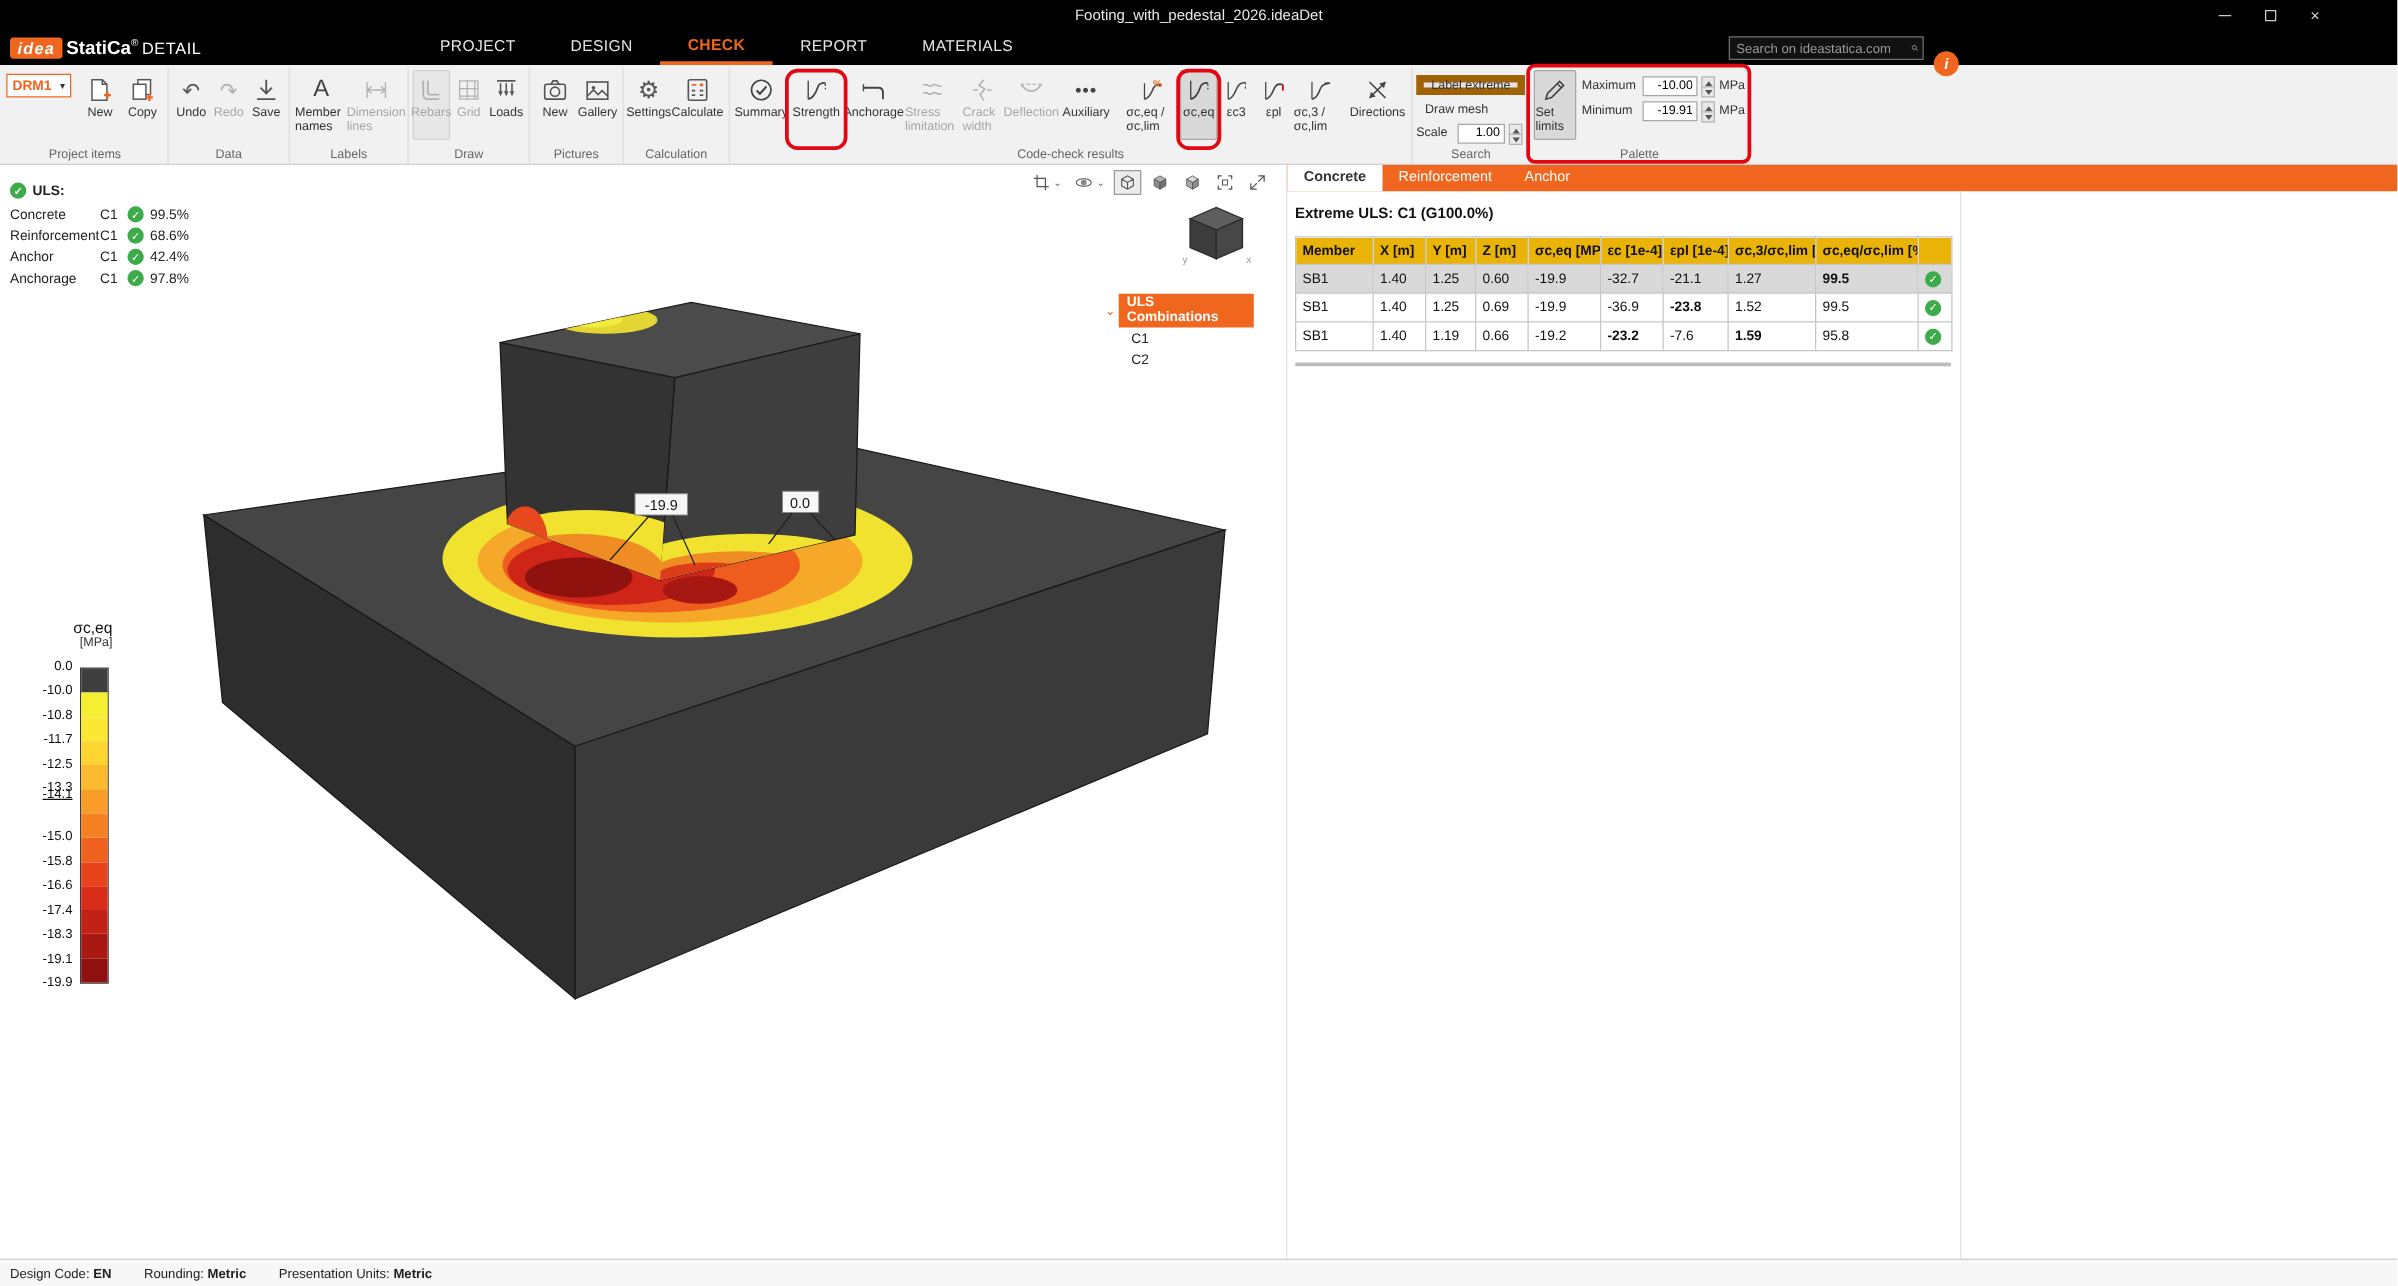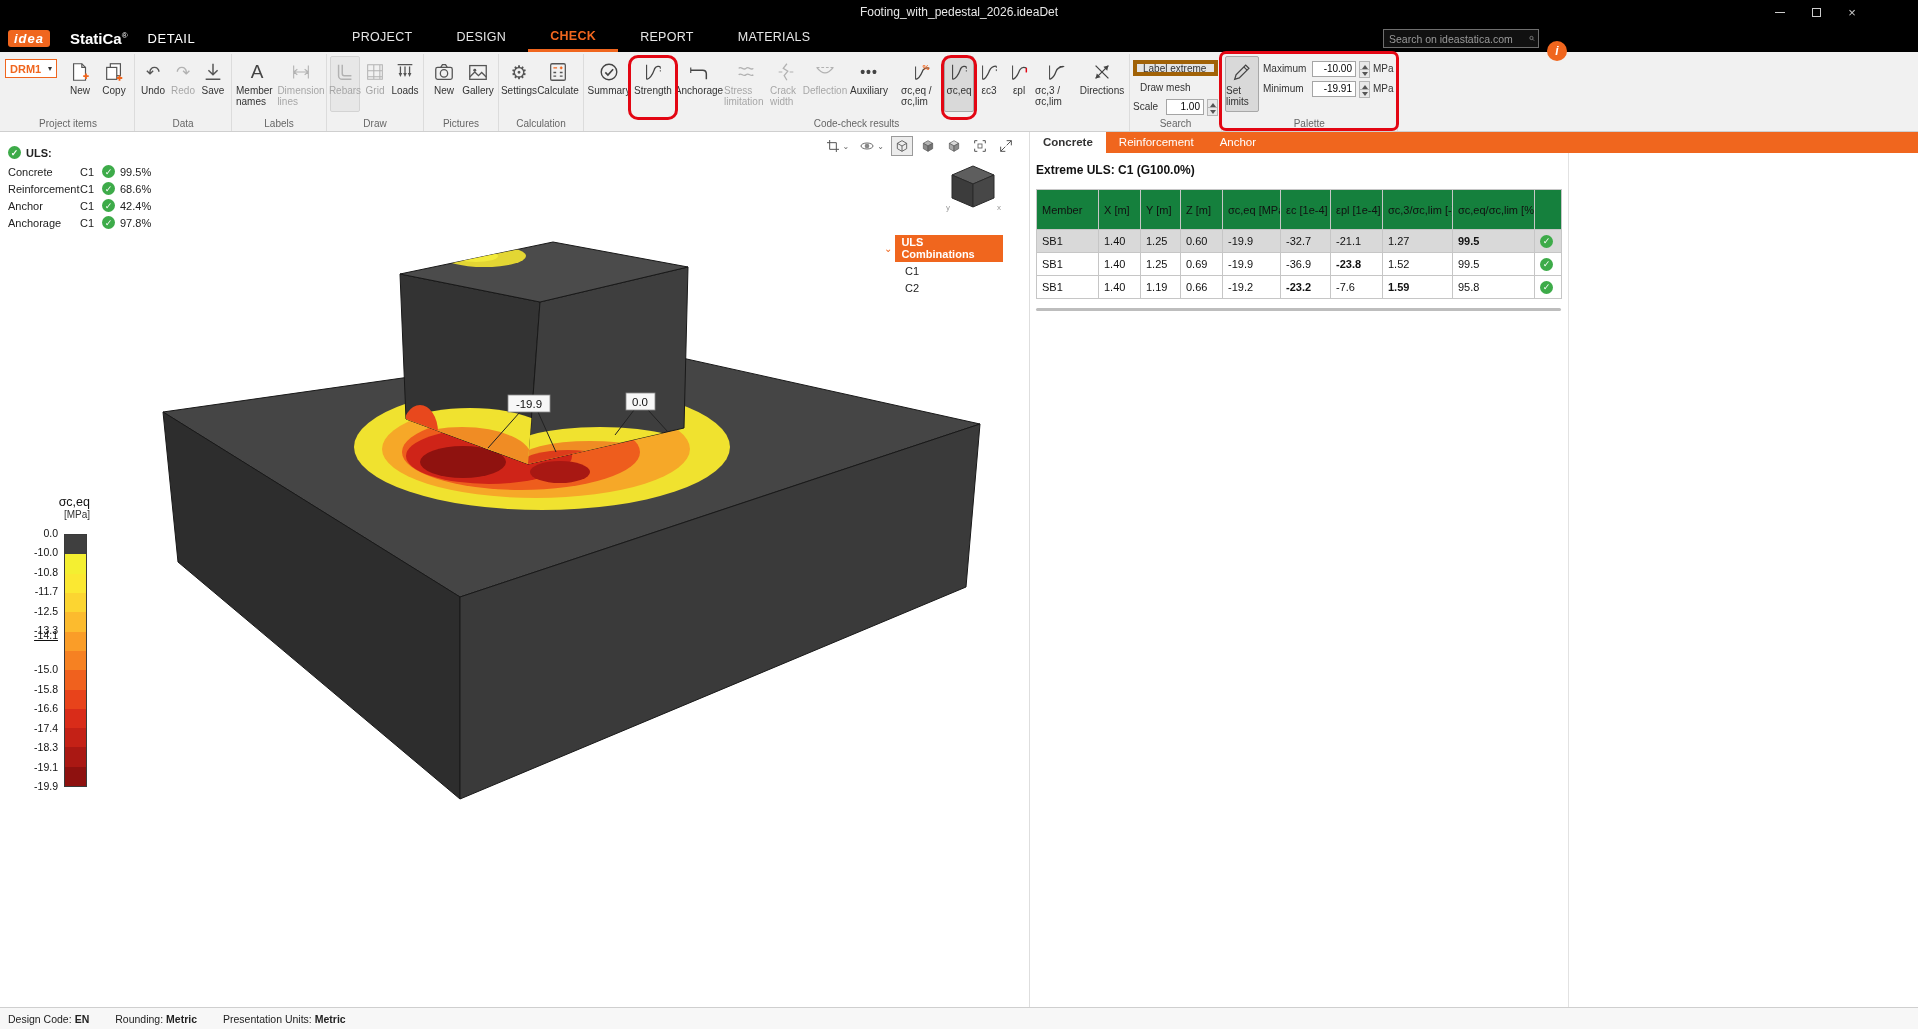--- a/index.html
+++ b/index.html
@@ -16,7 +16,7 @@
 
   
   .menubar{position:absolute;left:0;top:24px;width:100%;height:28px;background:#000;z-index:30}
-  .brand{position:absolute;left:8px;top:3px;height:22px;display:flex;align-items:center;gap:20px}
+  .brand{position:absolute;left:8px;top:3px;height:22px;display:flex;align-items:center;gap:3px}
   .logo-box{background:#f0661e;border-radius:3px;color:#fff;font-weight:bold;font-style:italic;font-size:13px;padding:1px 6px;letter-spacing:1px}
   .brand-name{color:#fff;font-weight:bold;font-size:15px}
   .brand-name sup{font-size:8px;font-weight:normal}

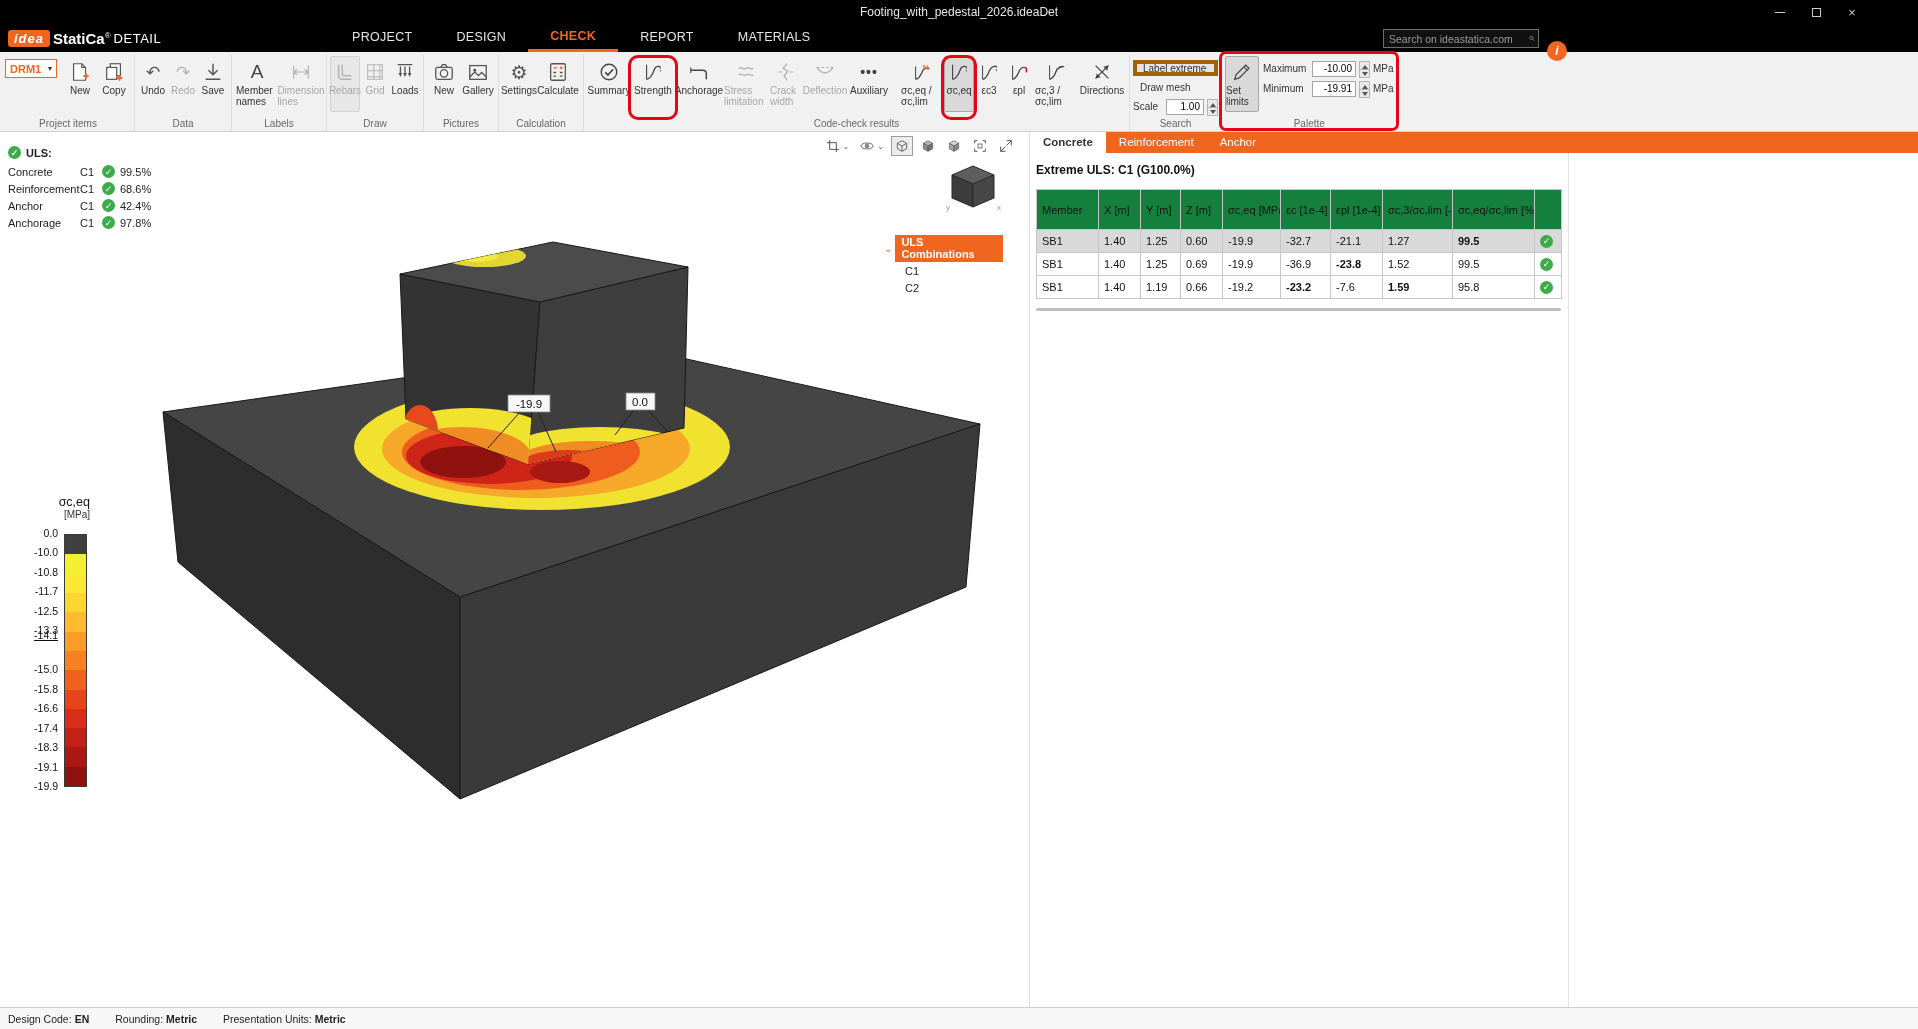--- a/index.html
+++ b/index.html
@@ -49,7 +49,7 @@
   .gap-l{margin-left:9px}
   .rcol{display:flex;flex-direction:column;gap:3px;padding-top:4px}
   .btn-sm{height:16px;font-size:10px;color:#333;display:flex;align-items:center;padding:0 6px;border:1px solid transparent}
-  .btn-sm.framed{border:4px solid #a16207;background:#e4e4e4}
+  .btn-sm.framed{border:6px solid #a16207;background:#e4e4e4}
   .scale-row,.pal-row{display:flex;align-items:center;gap:3px;height:17px}
   .scale-row .lbl,.pal-row .lbl{font-size:10px;color:#333;width:46px}
   .scale-row .lbl{width:30px}

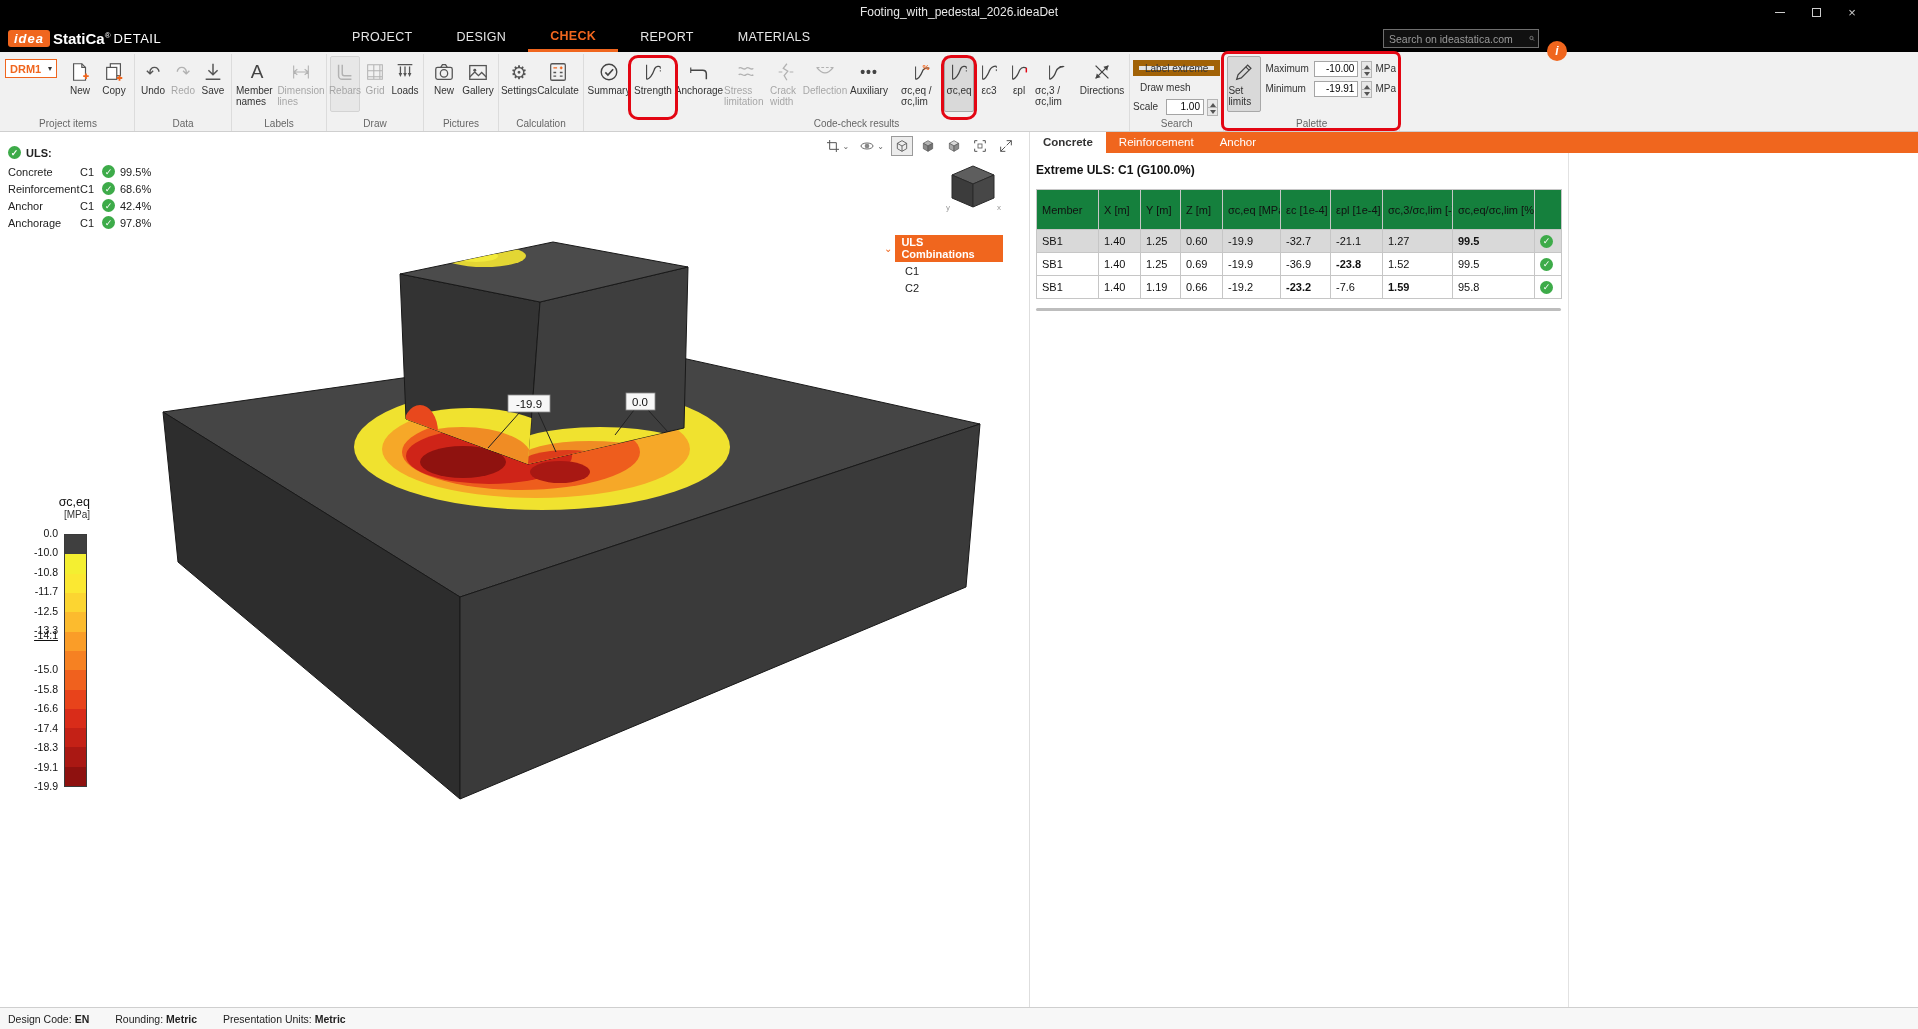--- a/index.html
+++ b/index.html
@@ -106,7 +106,7 @@
   .sel-caret{position:absolute;right:5px;top:7px;border:4px solid transparent;border-top:5px solid #333}
   .res-table{border-collapse:collapse;margin-top:12px;font-size:11px;color:#111;table-layout:fixed;width:525px}
   .res-table th,.res-table td{border:1px solid #c6c6c6;text-align:left;padding:0 5px;height:23px;overflow:hidden;white-space:nowrap}
-  .res-table th{background:#15803d;font-weight:normal;height:40px}
+  .res-table th{background:#eab308;font-weight:bold;height:22px}
   .res-table tr.selected td{background:#d9d9d9}
   .res-table .b{font-weight:bold}
   .col-member{width:62px}.col-x{width:42px}.col-y{width:40px}.col-z{width:42px}.col-sc{width:58px}.col-ec{width:50px}.col-epl{width:52px}.col-s3{width:70px}.col-ratio{width:82px}.col-ic{width:27px}

